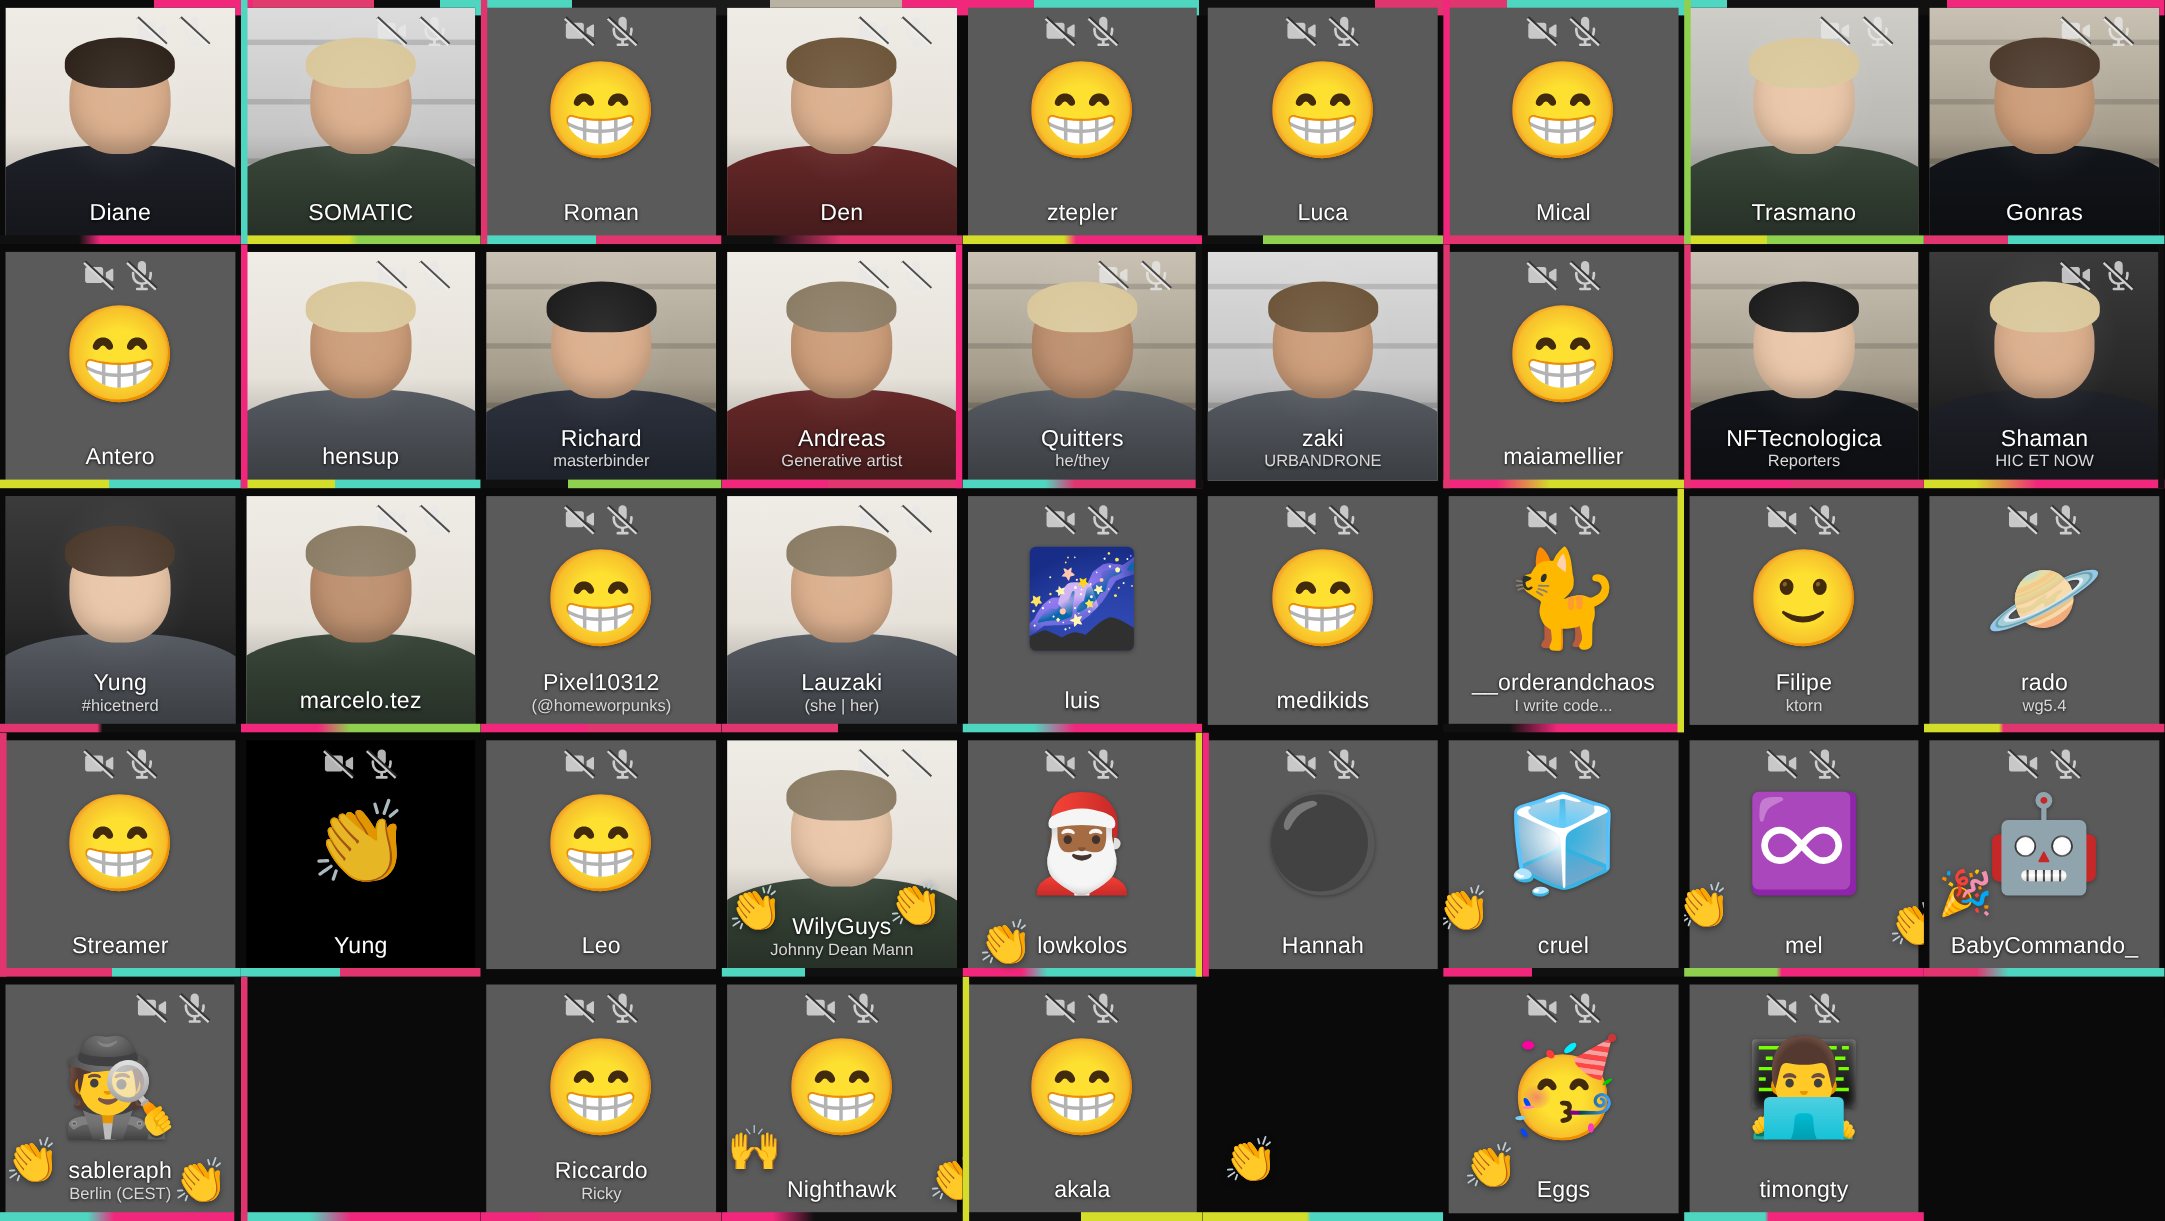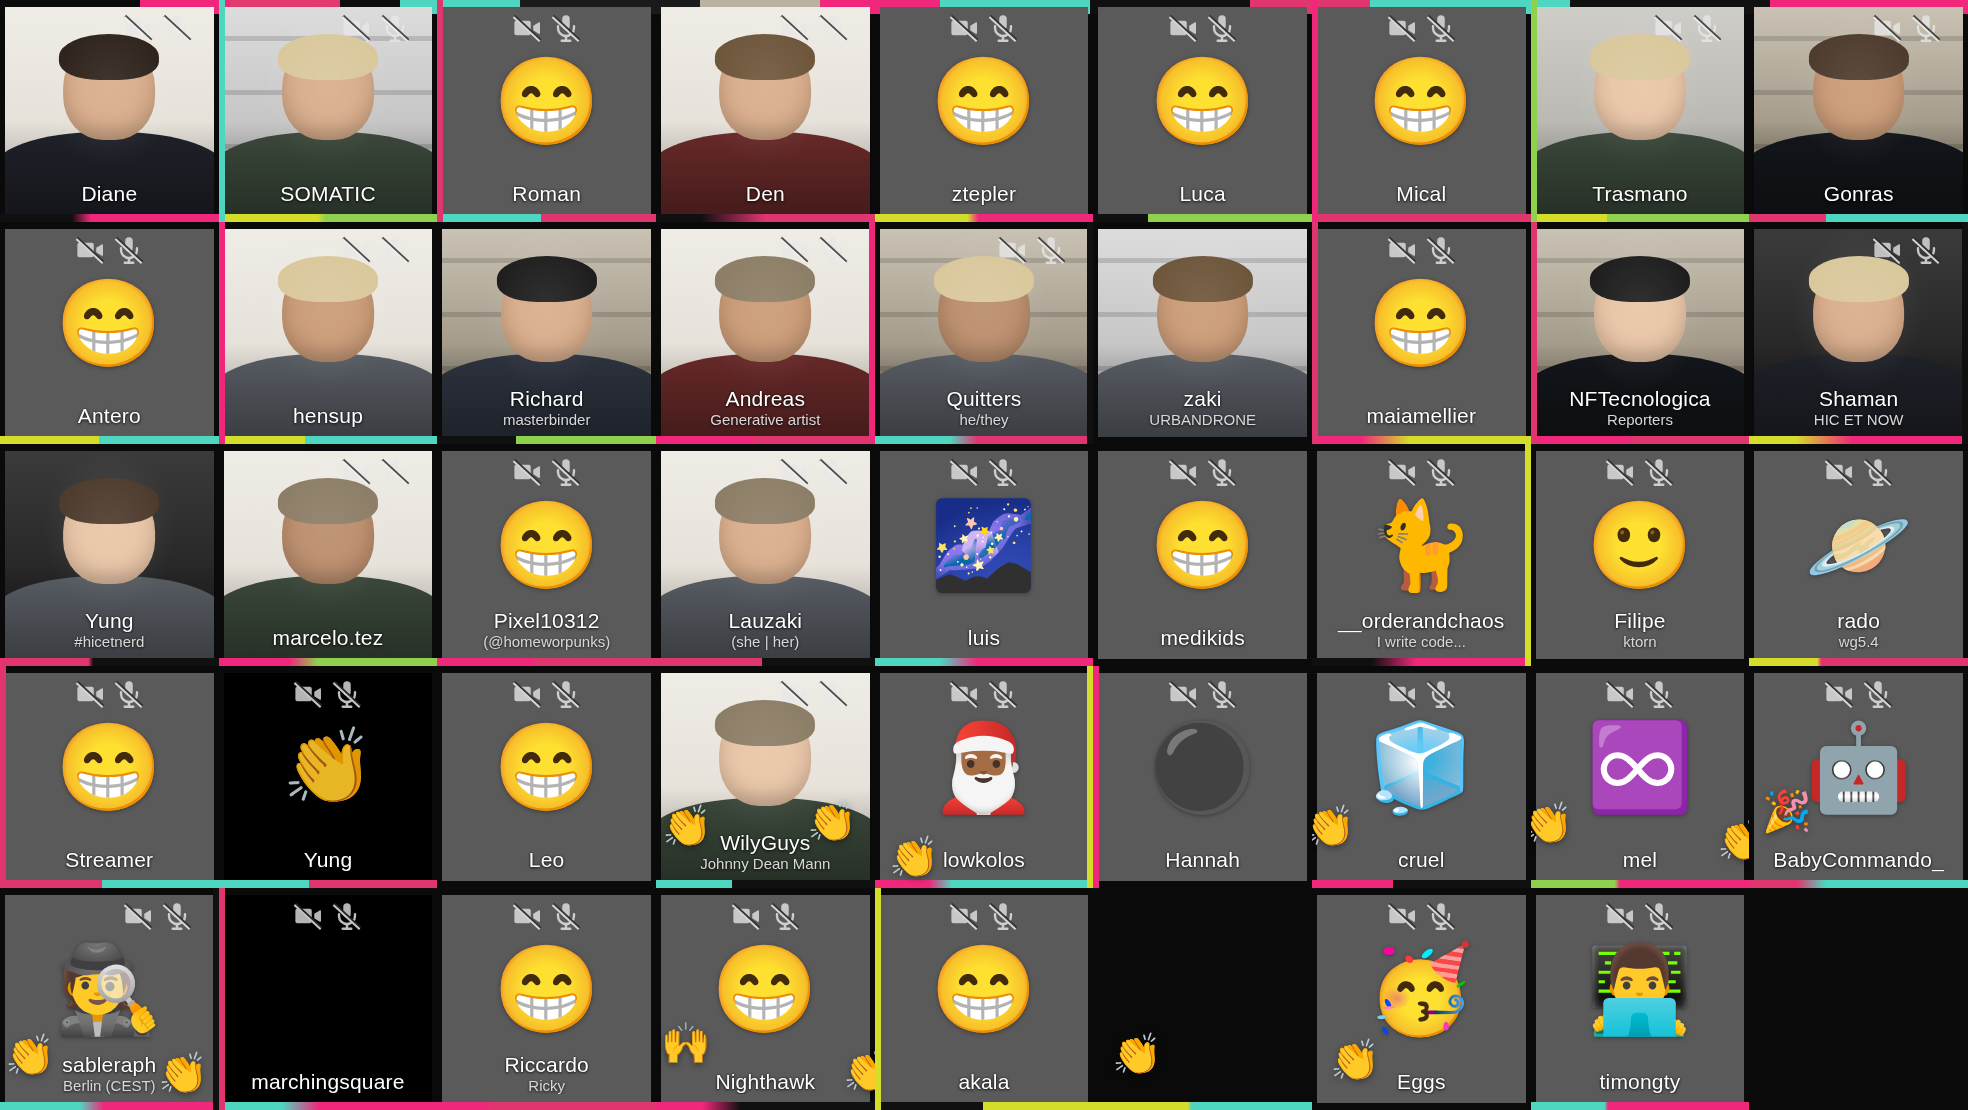--- a/index.html
+++ b/index.html
@@ -1334,33 +1334,6 @@
         <div class="bleed" style="top: 0px; bottom: 0px; right: 0px; width: 6px; background: rgb(16, 16, 16);"></div>
       </div>
       <div class="cell">
-    <div class="tile dark">
-
-      <div class="muteicons">
-        <svg viewBox="0 0 24 24">
-          <g fill="#e8e8e8">
-            <path d="M3.5 6.2h9.9c.9 0 1.6.7 1.6 1.6v8.4c0 .9-.7 1.6-1.6 1.6H3.5c-.9 0-1.6-.7-1.6-1.6V7.8c0-.9.7-1.6 1.6-1.6z" opacity=".95"></path>
-            <path d="M17 10.2l4.3-2.7c.5-.3 1.1.1 1.1.6v7.8c0 .6-.6.9-1.1.6L17 13.8z" opacity=".95"></path>
-          </g>
-          <path d="M1.6 2.4 L22.6 21.8" stroke="#2b2b2b" stroke-width="2.6" fill="none"></path>
-          <path d="M1.1 3.2 L22.1 22.6" stroke="#f2f2f2" stroke-width="1.6" fill="none"></path>
-        </svg>
-        <svg viewBox="0 0 24 24">
-          <g fill="#e8e8e8">
-            <rect x="9" y="1.8" width="6" height="11.4" rx="3" opacity=".95"></rect>
-            <path d="M5.6 10.6v1.4a6.4 6.4 0 0 0 12.8 0v-1.4" stroke="#e8e8e8" stroke-width="1.9" fill="none" stroke-linecap="round"></path>
-            <rect x="11" y="18.3" width="2" height="3.9" rx="1"></rect>
-            <rect x="7.6" y="21.2" width="8.8" height="1.9" rx=".9"></rect>
-          </g>
-          <path d="M1.6 2.4 L22.6 21.8" stroke="#2b2b2b" stroke-width="2.6" fill="none"></path>
-          <path d="M1.1 3.2 L22.1 22.6" stroke="#f2f2f2" stroke-width="1.6" fill="none"></path>
-        </svg>
-      </div>
-      <div class="nameblock">
-        <div class="nm">marchingsquare</div>
-
-      </div>
-    </div>
   <div class="bleed" style="left: 0px; right: 0px; bottom: 0px; height: 8px; background: linear-gradient(90deg, rgb(79, 214, 192) 0px, rgb(79, 214, 192) 28.7404%, rgb(240, 39, 122) 46.1053%, rgb(240, 39, 122) 100%);"></div>
         <div class="bleed" style="top: 0px; bottom: 0px; left: 0px; width: 6px; background: rgb(224, 53, 111);"></div>
       </div>

